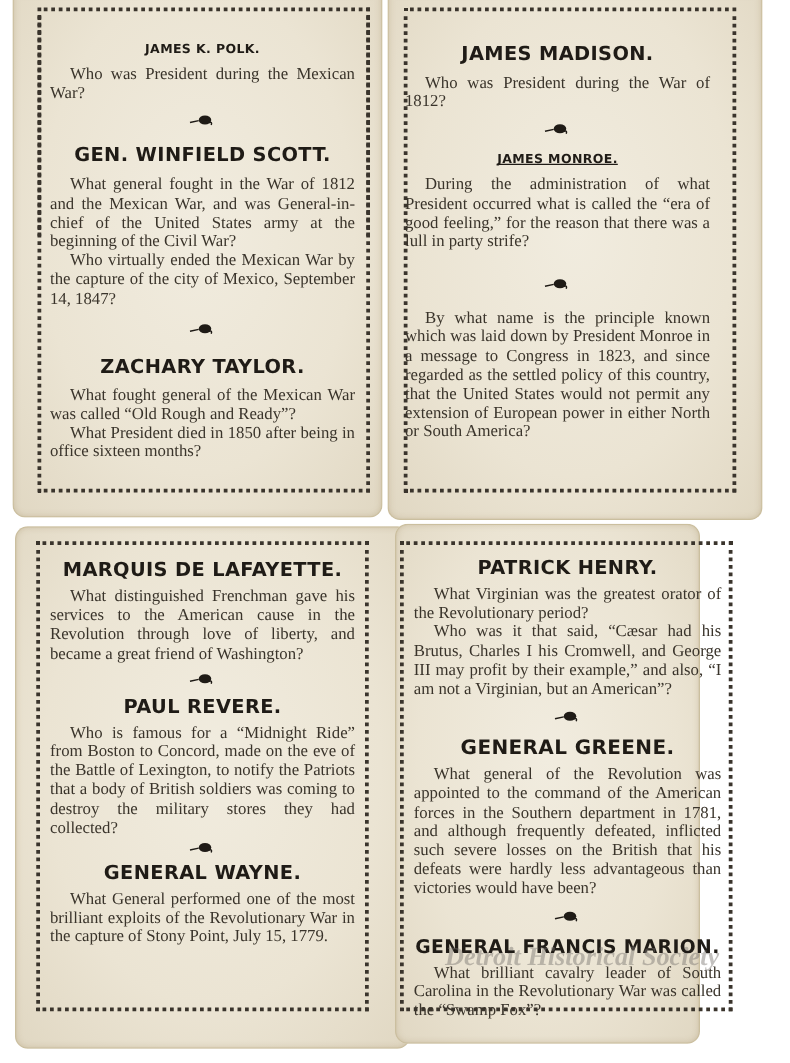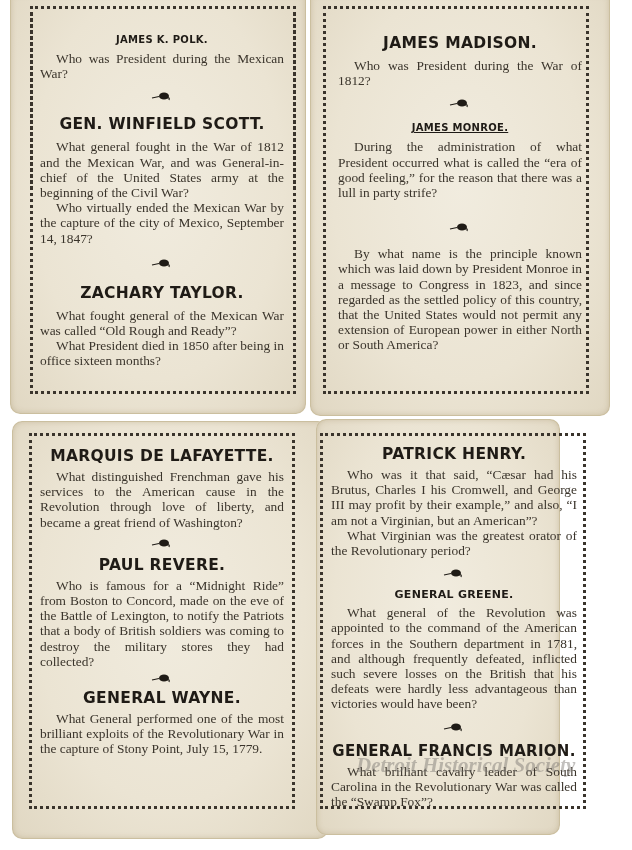--- a/index.html
+++ b/index.html
@@ -93,7 +93,7 @@
 
 <div class="card" style="left:310px; top:-6px; width:300px; height:422px; border-radius:0 0 10px 10px;">
   <div class="frame" style="left:13px; top:12px; width:266px; height:388px;"></div>
-  <div class="content" style="left:28px; top:40px; width:244px;">
+  <div class="content" style="left:14px; top:40px; width:244px;">
     <h2 class="heading" style="font-size:15.5px; margin-bottom:6px;">JAMES MADISON.</h2>
     <p class="para">Who was President during the War of 1812?</p>
     <svg class="ornament" viewBox="0 0 24 10" style="margin-top:10px; margin-bottom:14px;">

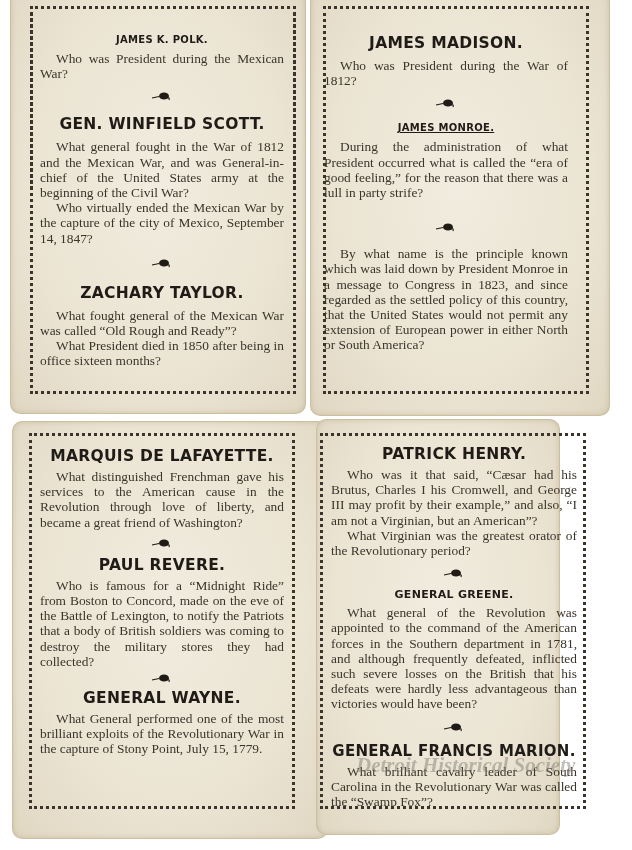--- a/index.html
+++ b/index.html
@@ -138,8 +138,8 @@
   <div class="frame" style="left:4px; top:14px; width:266px; height:376px;"></div>
   <div class="content" style="left:15px; top:26px; width:246px;">
     <h2 class="heading" style="font-size:15.5px; margin-bottom:4px;">PATRICK HENRY.</h2>
+    <p class="para">What Virginian was the greatest orator of the Revolutionary period?</p>
     <p class="para">Who was it that said, “Cæsar had his Brutus, Charles I his Cromwell, and George III may profit by their example,” and also, “I am not a Virginian, but an American”?</p>
-    <p class="para">What Virginian was the greatest orator of the Revolutionary period?</p>
     <svg class="ornament" viewBox="0 0 24 10" style="margin-top:10px; margin-bottom:10px;">
       <path d="M2 7 L9 5.5" stroke="#1f1b16" stroke-width="1.2" fill="none"></path>
       <ellipse cx="14" cy="5" rx="5" ry="3.6" fill="#1f1b16"></ellipse>

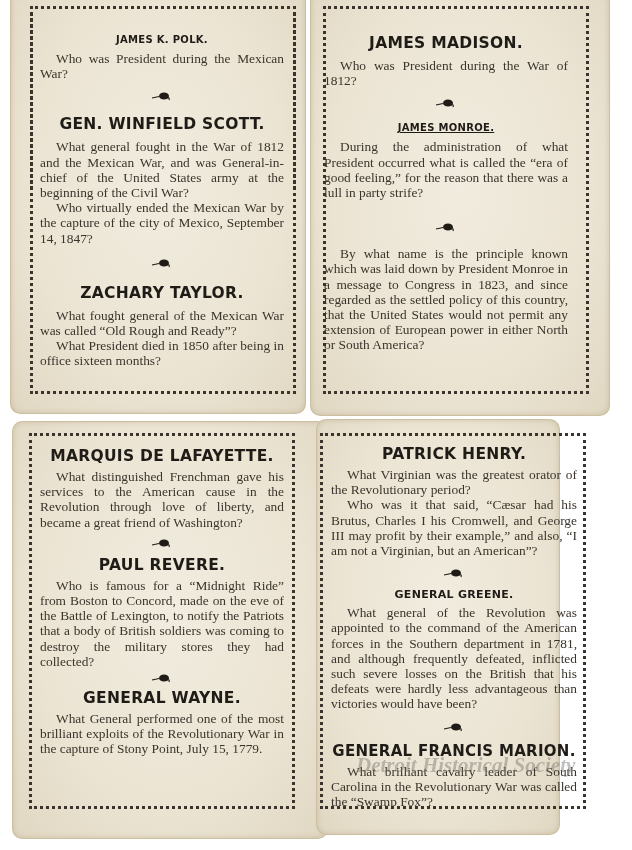--- a/index.html
+++ b/index.html
@@ -145,7 +145,7 @@
       <ellipse cx="14" cy="5" rx="5" ry="3.6" fill="#1f1b16"></ellipse>
       <path d="M17 7 Q20 6 19 9" stroke="#1f1b16" stroke-width="1.2" fill="none"></path>
     </svg>
-    <h2 class="heading" style="font-size:11px; margin-bottom:4px;">GENERAL GREENE.</h2>
+    <h2 class="heading" style="font-size:16px; margin-bottom:4px;">GENERAL GREENE.</h2>
     <p class="para">What general of the Revolution was appointed to the command of the American forces in the Southern department in 1781, and although frequently defeated, inflicted such severe losses on the British that his defeats were hardly less advantageous than victories would have been?</p>
     <svg class="ornament" viewBox="0 0 24 10" style="margin-top:10px; margin-bottom:10px;">
       <path d="M2 7 L9 5.5" stroke="#1f1b16" stroke-width="1.2" fill="none"></path>

